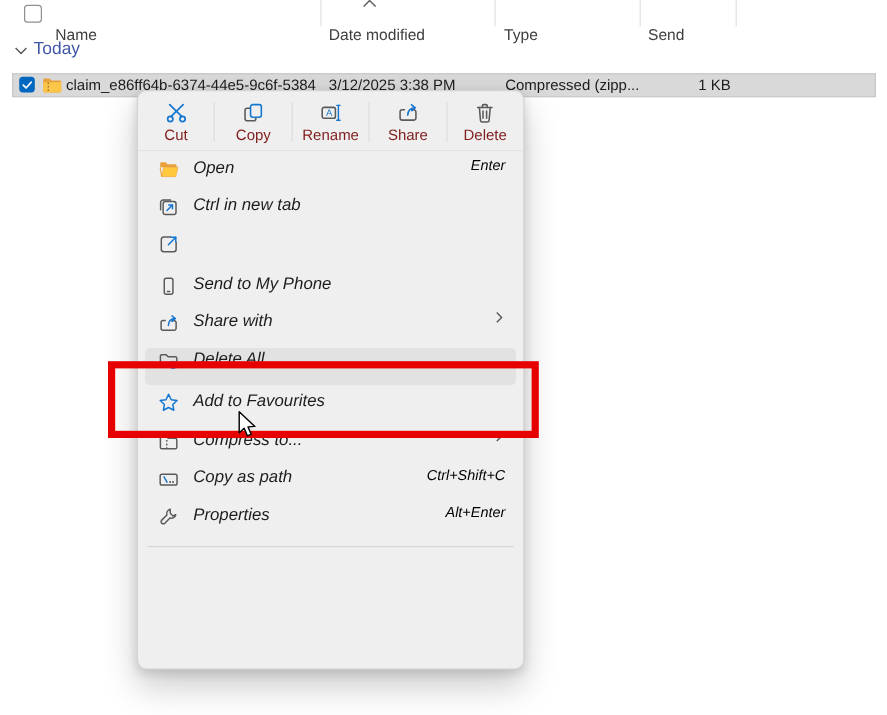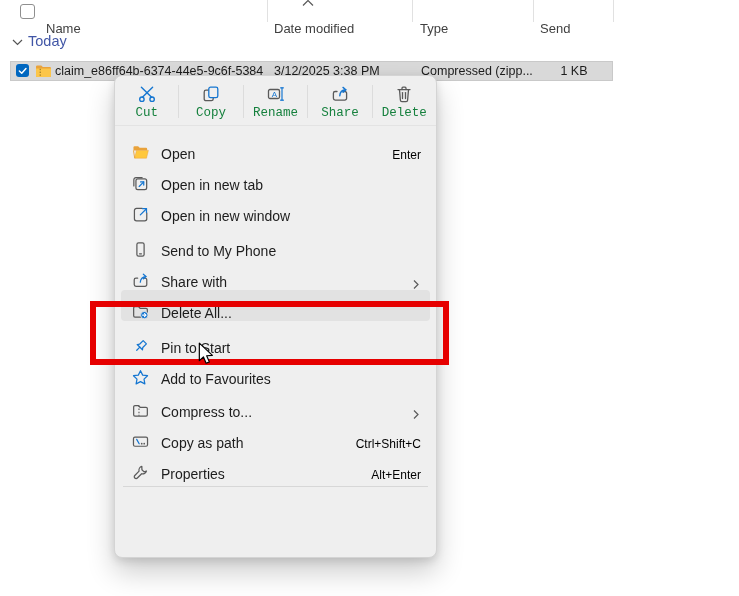--- a/index.html
+++ b/index.html
@@ -14,7 +14,7 @@
   .group-chevron{position:absolute;left:12px;top:39px;}
   .group-label{position:absolute;left:28px;top:33px;font-size:14.5px;color:#4156a6;}
   
-  .file-row{position:absolute;left:10px;top:61px;width:603px;height:20px;background:#d9d9d9;
+  .file-row{position:absolute;left:10px;top:61px;width:720px;height:20px;background:#d9d9d9;
             border:1px solid #c9c9c9;box-sizing:border-box;}
   .file-checkbox{position:absolute;left:5px;top:2px;width:13px;height:13px;background:#0067c0;border-radius:3px;
                  display:flex;align-items:center;justify-content:center;}

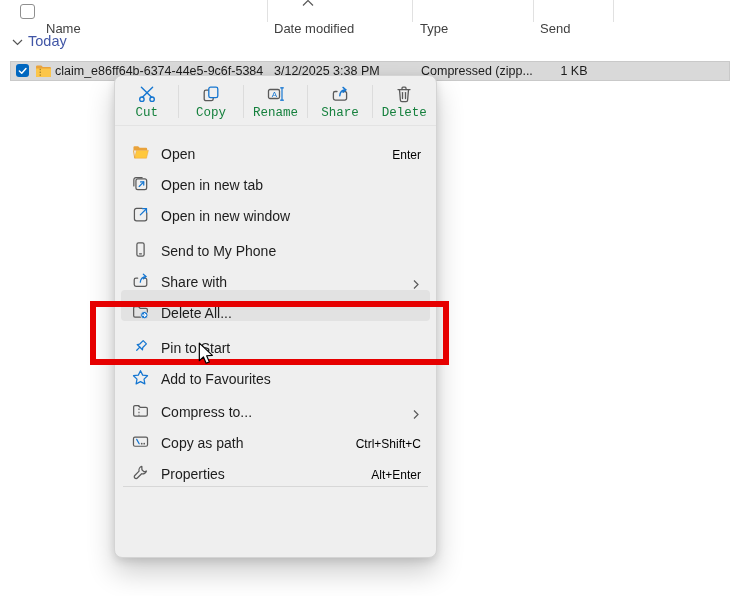--- a/index.html
+++ b/index.html
@@ -23,7 +23,7 @@
   .cell-name{left:44px;}
   .cell-date{left:263px;}
   .cell-type{left:410px;}
-  .cell-size{left:528px;width:70px;text-align:center;}
+  .cell-size{left:528px;width:70px;text-align:right;}
   
   .context-menu{position:absolute;left:114px;top:75px;width:323px;height:483px;box-sizing:border-box;
                 background:#efefef;border:1px solid #d4d4d4;border-radius:8px;z-index:5;

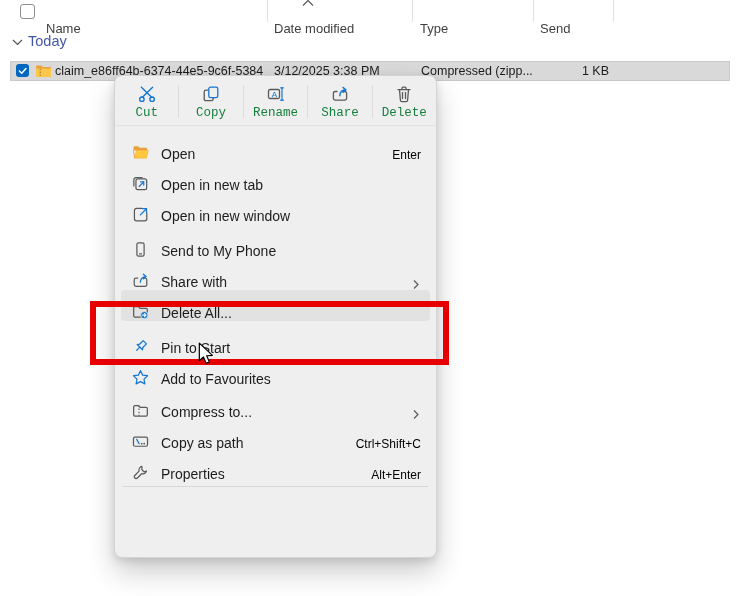--- a/index.html
+++ b/index.html
@@ -30,7 +30,7 @@
                 box-shadow:0 14px 28px rgba(0,0,0,.20),0 3px 8px rgba(0,0,0,.12);}
   .cm-toolbar{display:flex;height:47px;align-items:stretch;padding-top:2px;}
   .tb-item{flex:1;display:flex;flex-direction:column;align-items:center;justify-content:center;gap:2px;cursor:default;}
-  .tb-label{font-size:12.5px;color:#15803d;font-family:Liberation Mono, monospace;}
+  .tb-label{font-size:12.5px;color:#7f1d1d;}
   .tb-sep{width:1px;background:#dcdcdc;margin:7px 0;}
   .cm-topline{height:1px;background:#e3e3e3;}
   .cm-list{padding:5px 6px 0 6px;}

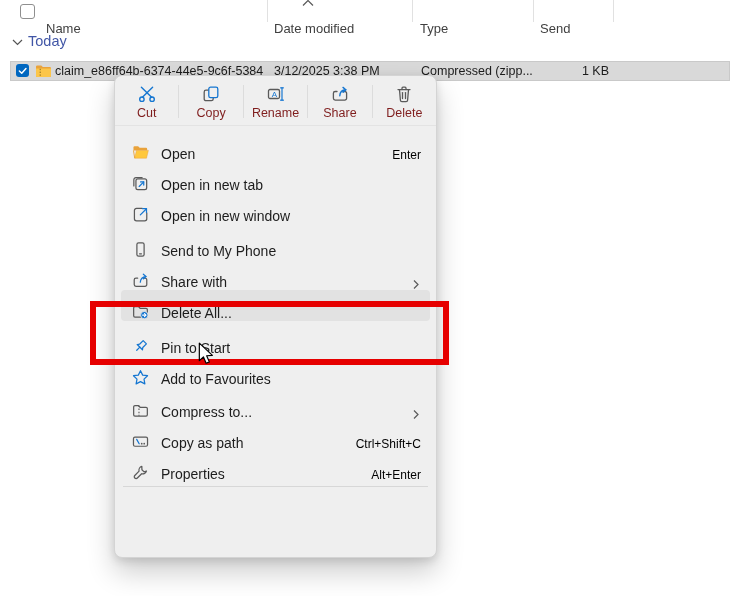--- a/index.html
+++ b/index.html
@@ -34,7 +34,7 @@
   .tb-sep{width:1px;background:#dcdcdc;margin:7px 0;}
   .cm-topline{height:1px;background:#e3e3e3;}
   .cm-list{padding:5px 6px 0 6px;}
-  .mi{height:31px;display:flex;align-items:flex-end;border-radius:4px;padding:0 9px;cursor:default;}
+  .mi{height:31px;display:flex;align-items:flex-start;border-radius:4px;padding:0 9px;cursor:default;font-style:italic;}
   .mi.hl{background:#e2e2e2;}
   .mi-ic{width:20px;height:20px;display:flex;align-items:center;justify-content:center;margin-right:11px;flex:0 0 auto;}
   .mi-label{font-size:14px;color:#1d1d1d;white-space:nowrap;}

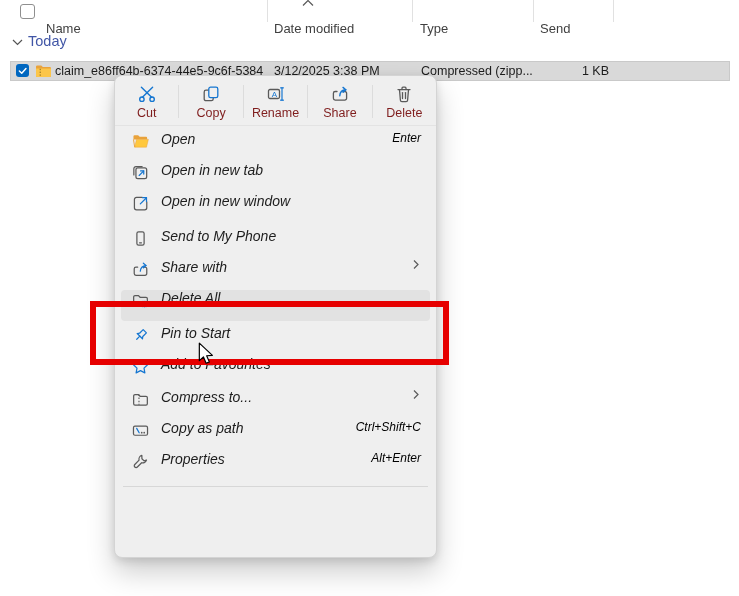--- a/index.html
+++ b/index.html
@@ -189,7 +189,7 @@
               </g>
           </svg>
           </span>
-        <span class="mi-label">Open in new tab</span>
+        <span class="mi-label">Ctrl in new tab</span>
       </div>
 
       <div class="mi">

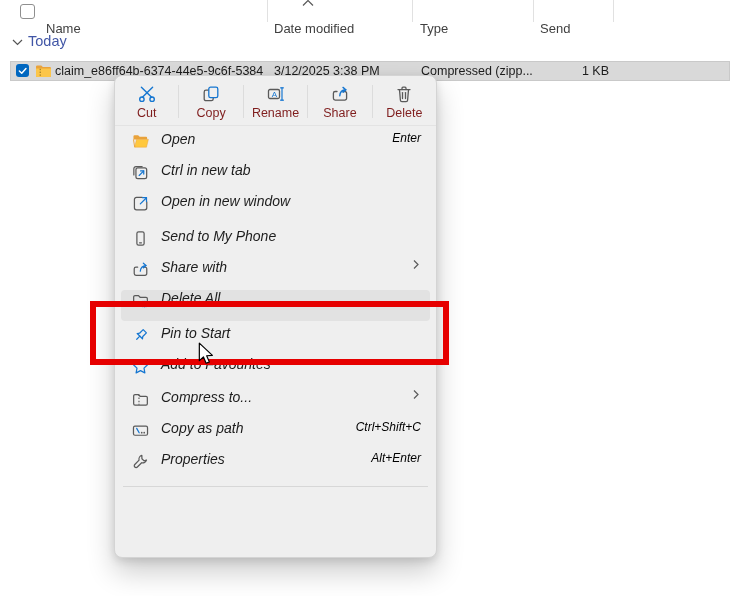--- a/index.html
+++ b/index.html
@@ -202,7 +202,6 @@
               </g>
           </svg>
           </span>
-        <span class="mi-label">Open in new window</span>
       </div>
 
       <div class="spacer4"></div>

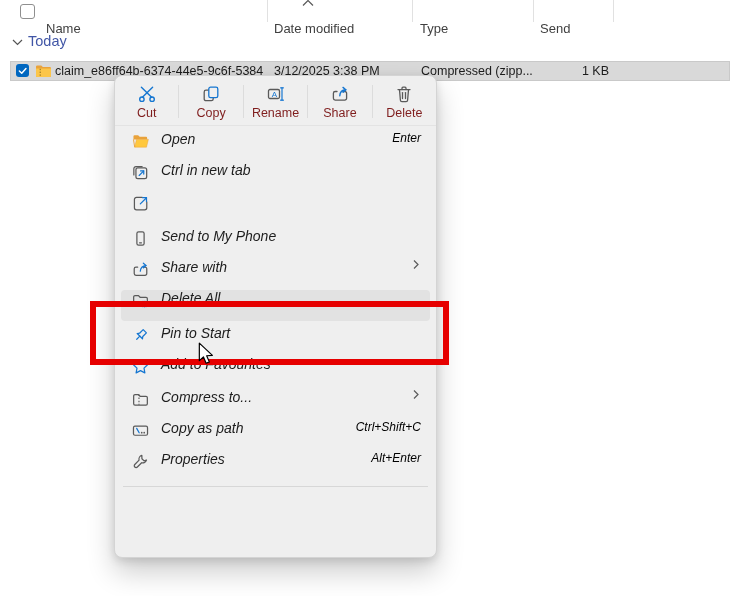--- a/index.html
+++ b/index.html
@@ -248,17 +248,6 @@
 
       <div class="spacer4"></div>
 
-      <div class="mi">
-        <span class="mi-ic">
-          <svg width="19" height="19" viewBox="0 0 20 20" fill="none" stroke="#1576d1" stroke-width="1.3" stroke-linecap="round" stroke-linejoin="round">
-            <g transform="rotate(45 10 10)">
-                <path d="M7.6 3.6 h4.8 v5.4 l1.5 2 h-7.8 l1.5-2 z"></path>
-                <line x1="10" y1="11" x2="10" y2="15.6"></line>
-              </g>
-          </svg>
-          </span>
-        <span class="mi-label">Pin to Start</span>
-      </div>
 
       <div class="mi">
         <span class="mi-ic">

